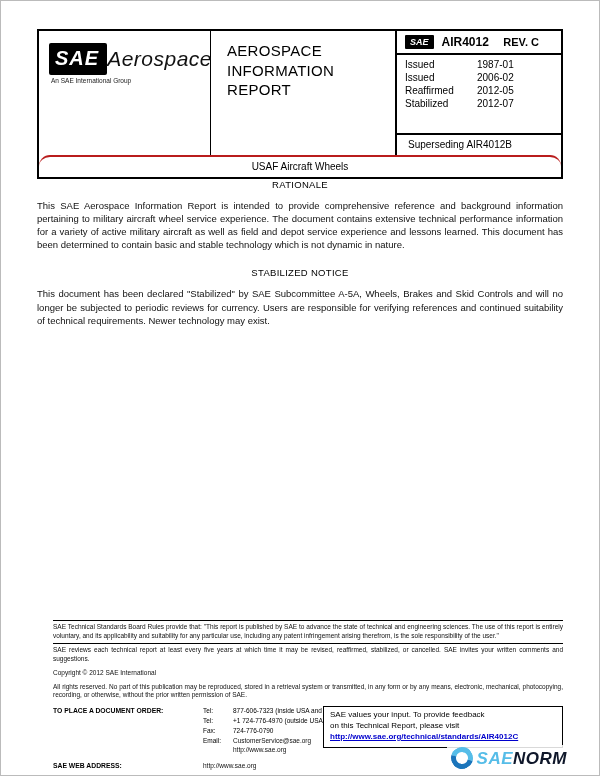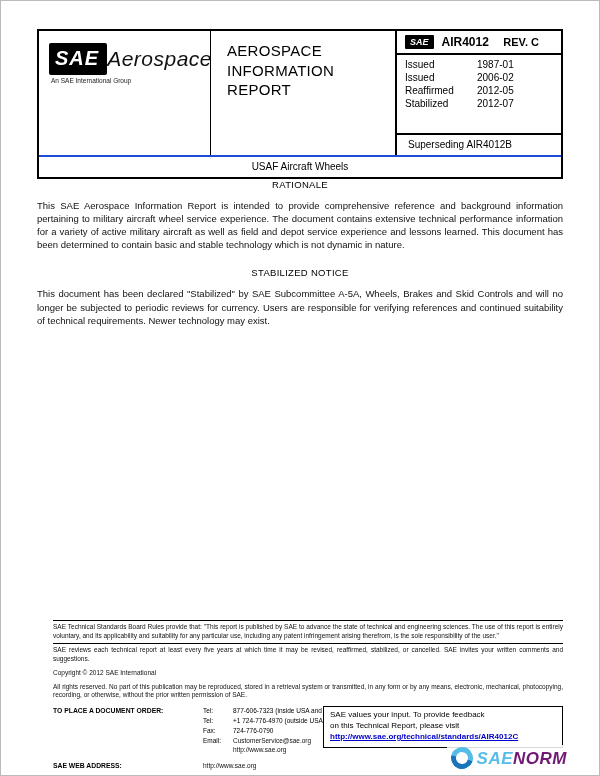--- a/index.html
+++ b/index.html
@@ -209,7 +209,7 @@
         <div class="superseding-row">Superseding AIR4012B</div>
       </div>
     </div>
-    <div class="subject-row" style="border-top:2px solid #1d4ed8;">USAF Aircraft Wheels</div>
+    <div class="subject-row" style="border-top:2px solid #b91c1c;border-radius:11px;">USAF Aircraft Wheels</div>
   </div>
 
   <div class="body-content">

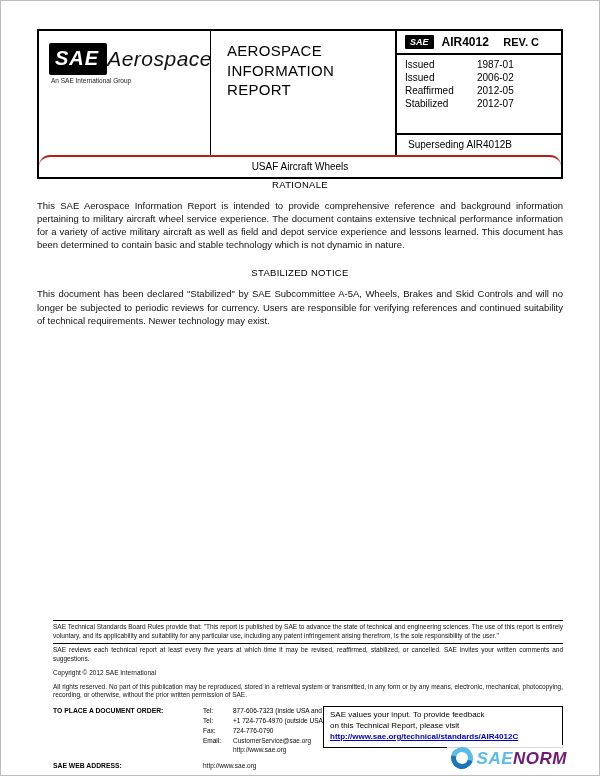--- a/index.html
+++ b/index.html
@@ -162,7 +162,7 @@
   }
   .wm-text { font-style: italic; font-weight: bold; font-size: 17px; letter-spacing: 0.5px; line-height: 1; }
   .wm-sae { color: #56bde8; }
-  .wm-norm { color: #701a75; }
+  .wm-norm { color: #0f172a; }
 </style>
 </head>
 <body>

